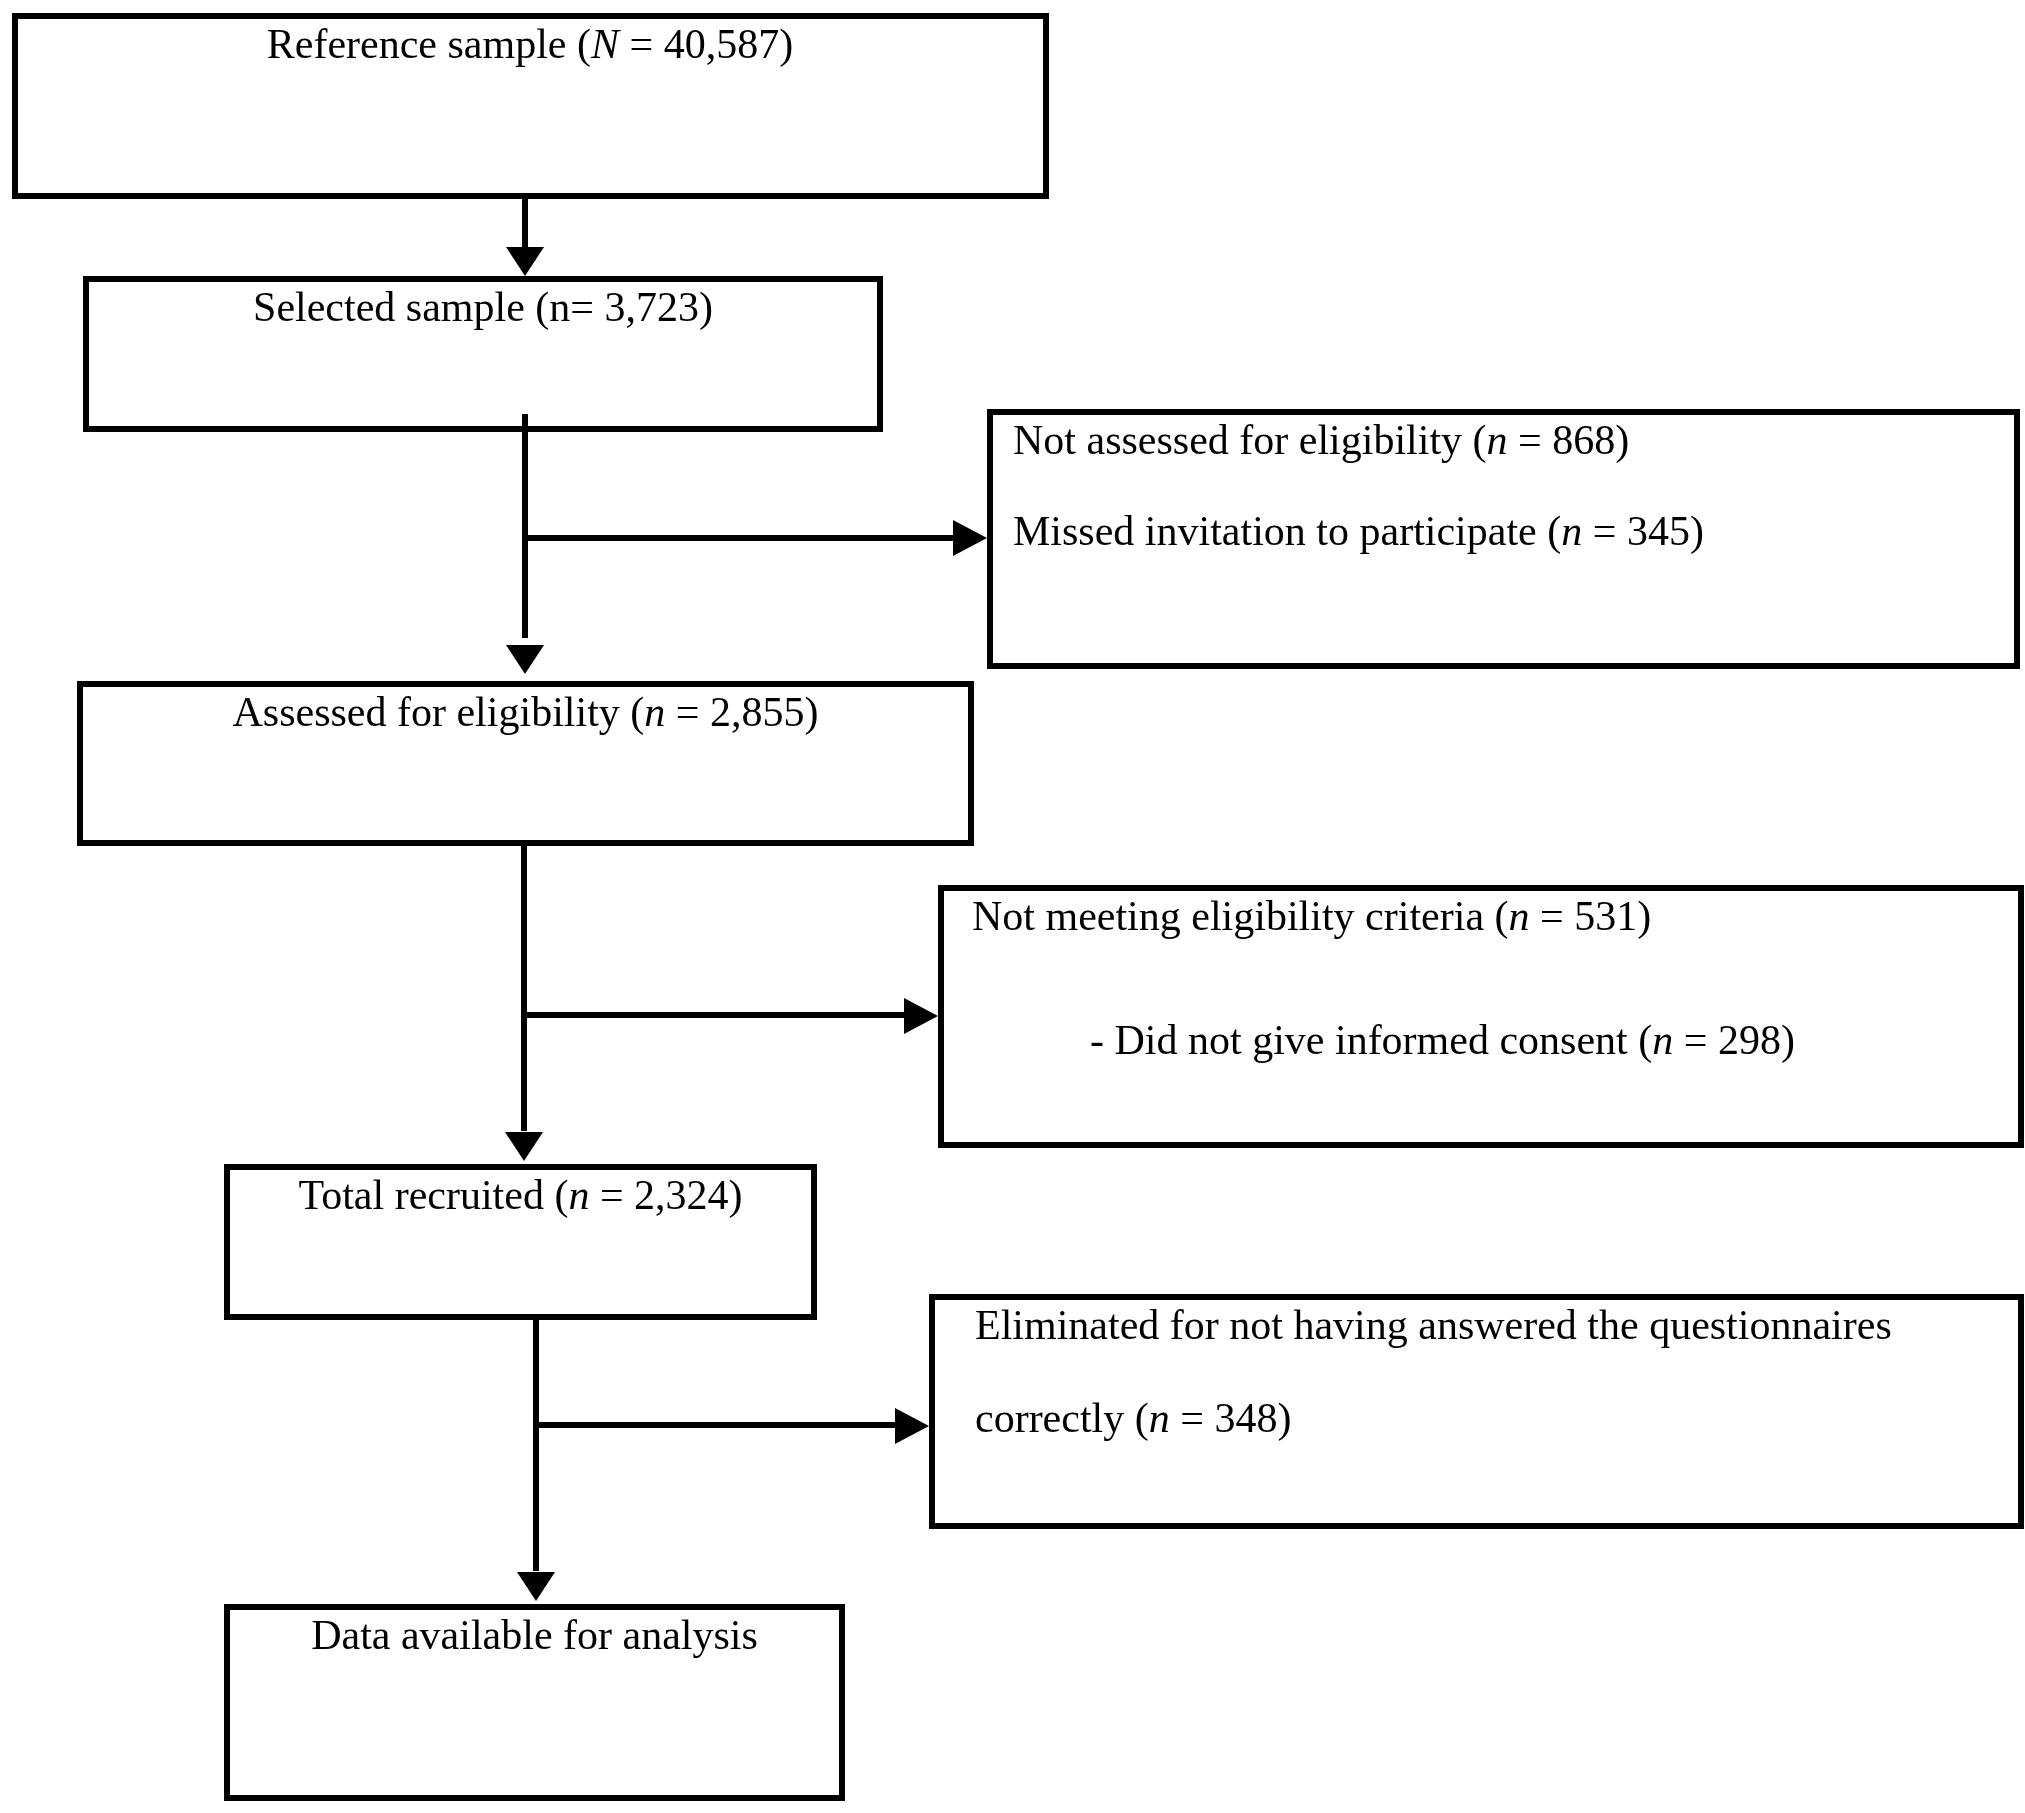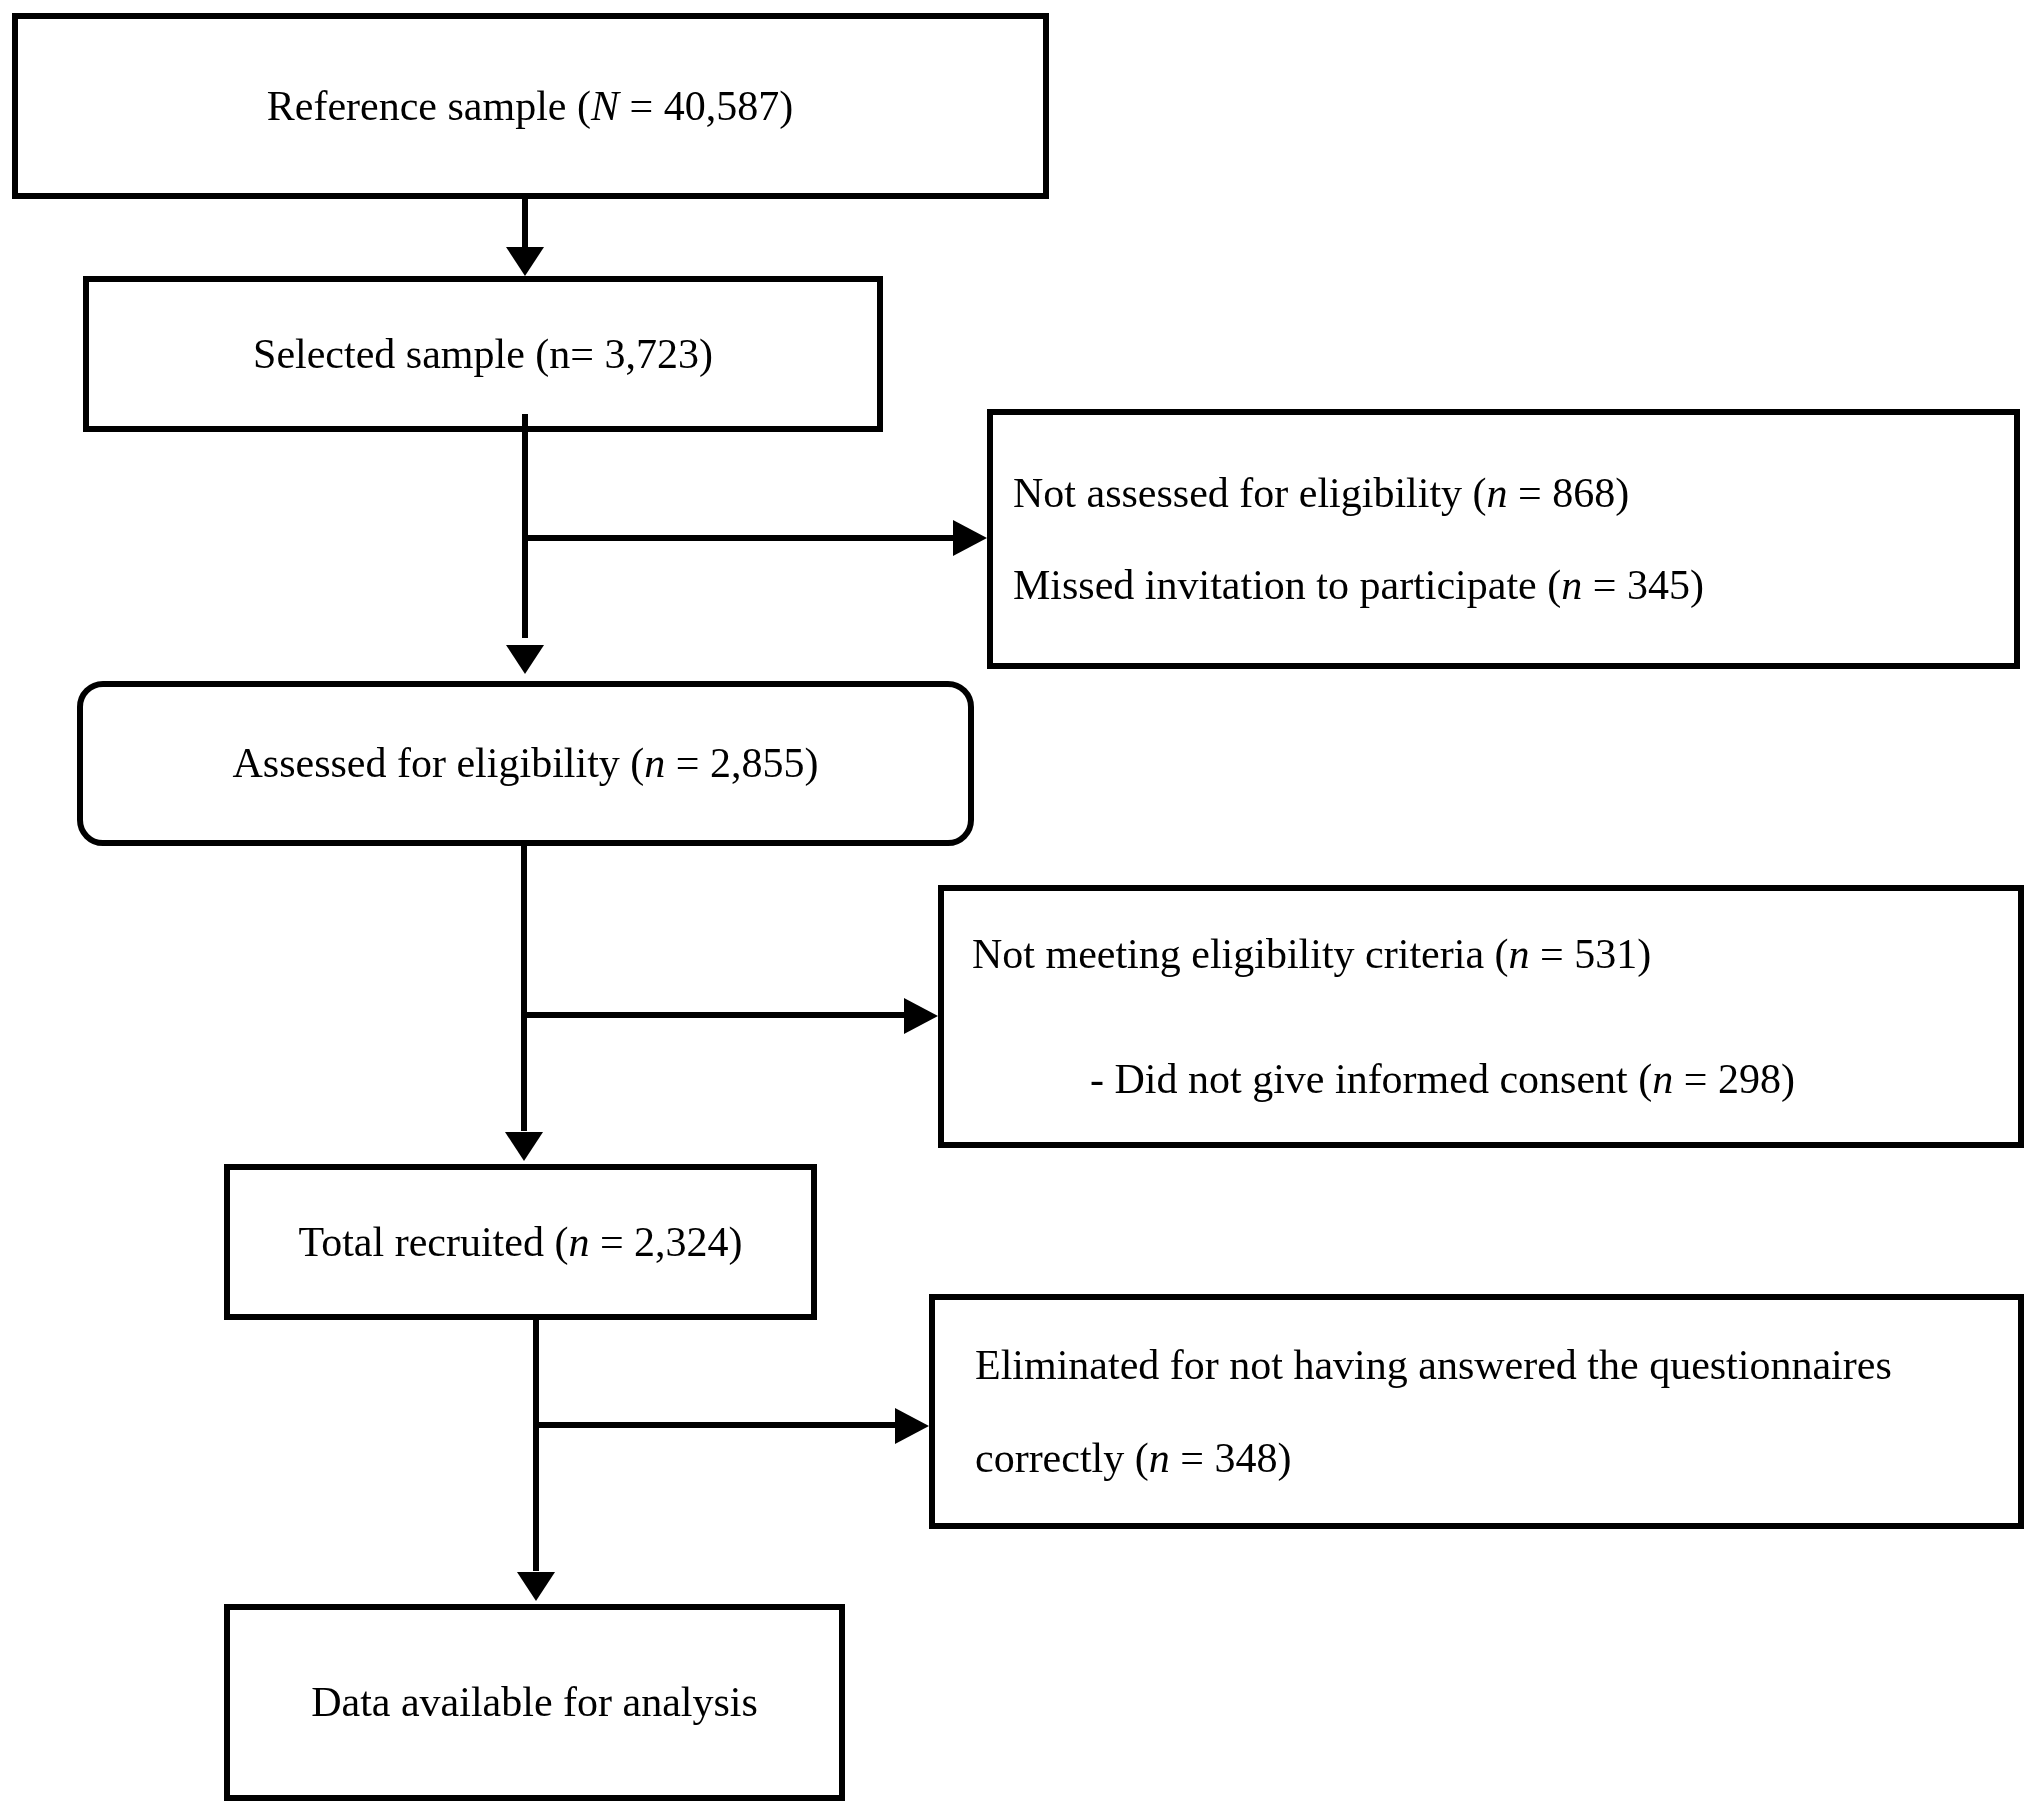--- a/index.html
+++ b/index.html
@@ -19,7 +19,6 @@
     background: #ffffff;
     display: flex;
     flex-direction: column;
-    justify-content: center;
   }
   .box.center { align-items: center; text-align: center; }
   .line { line-height: 1.2; white-space: nowrap; }

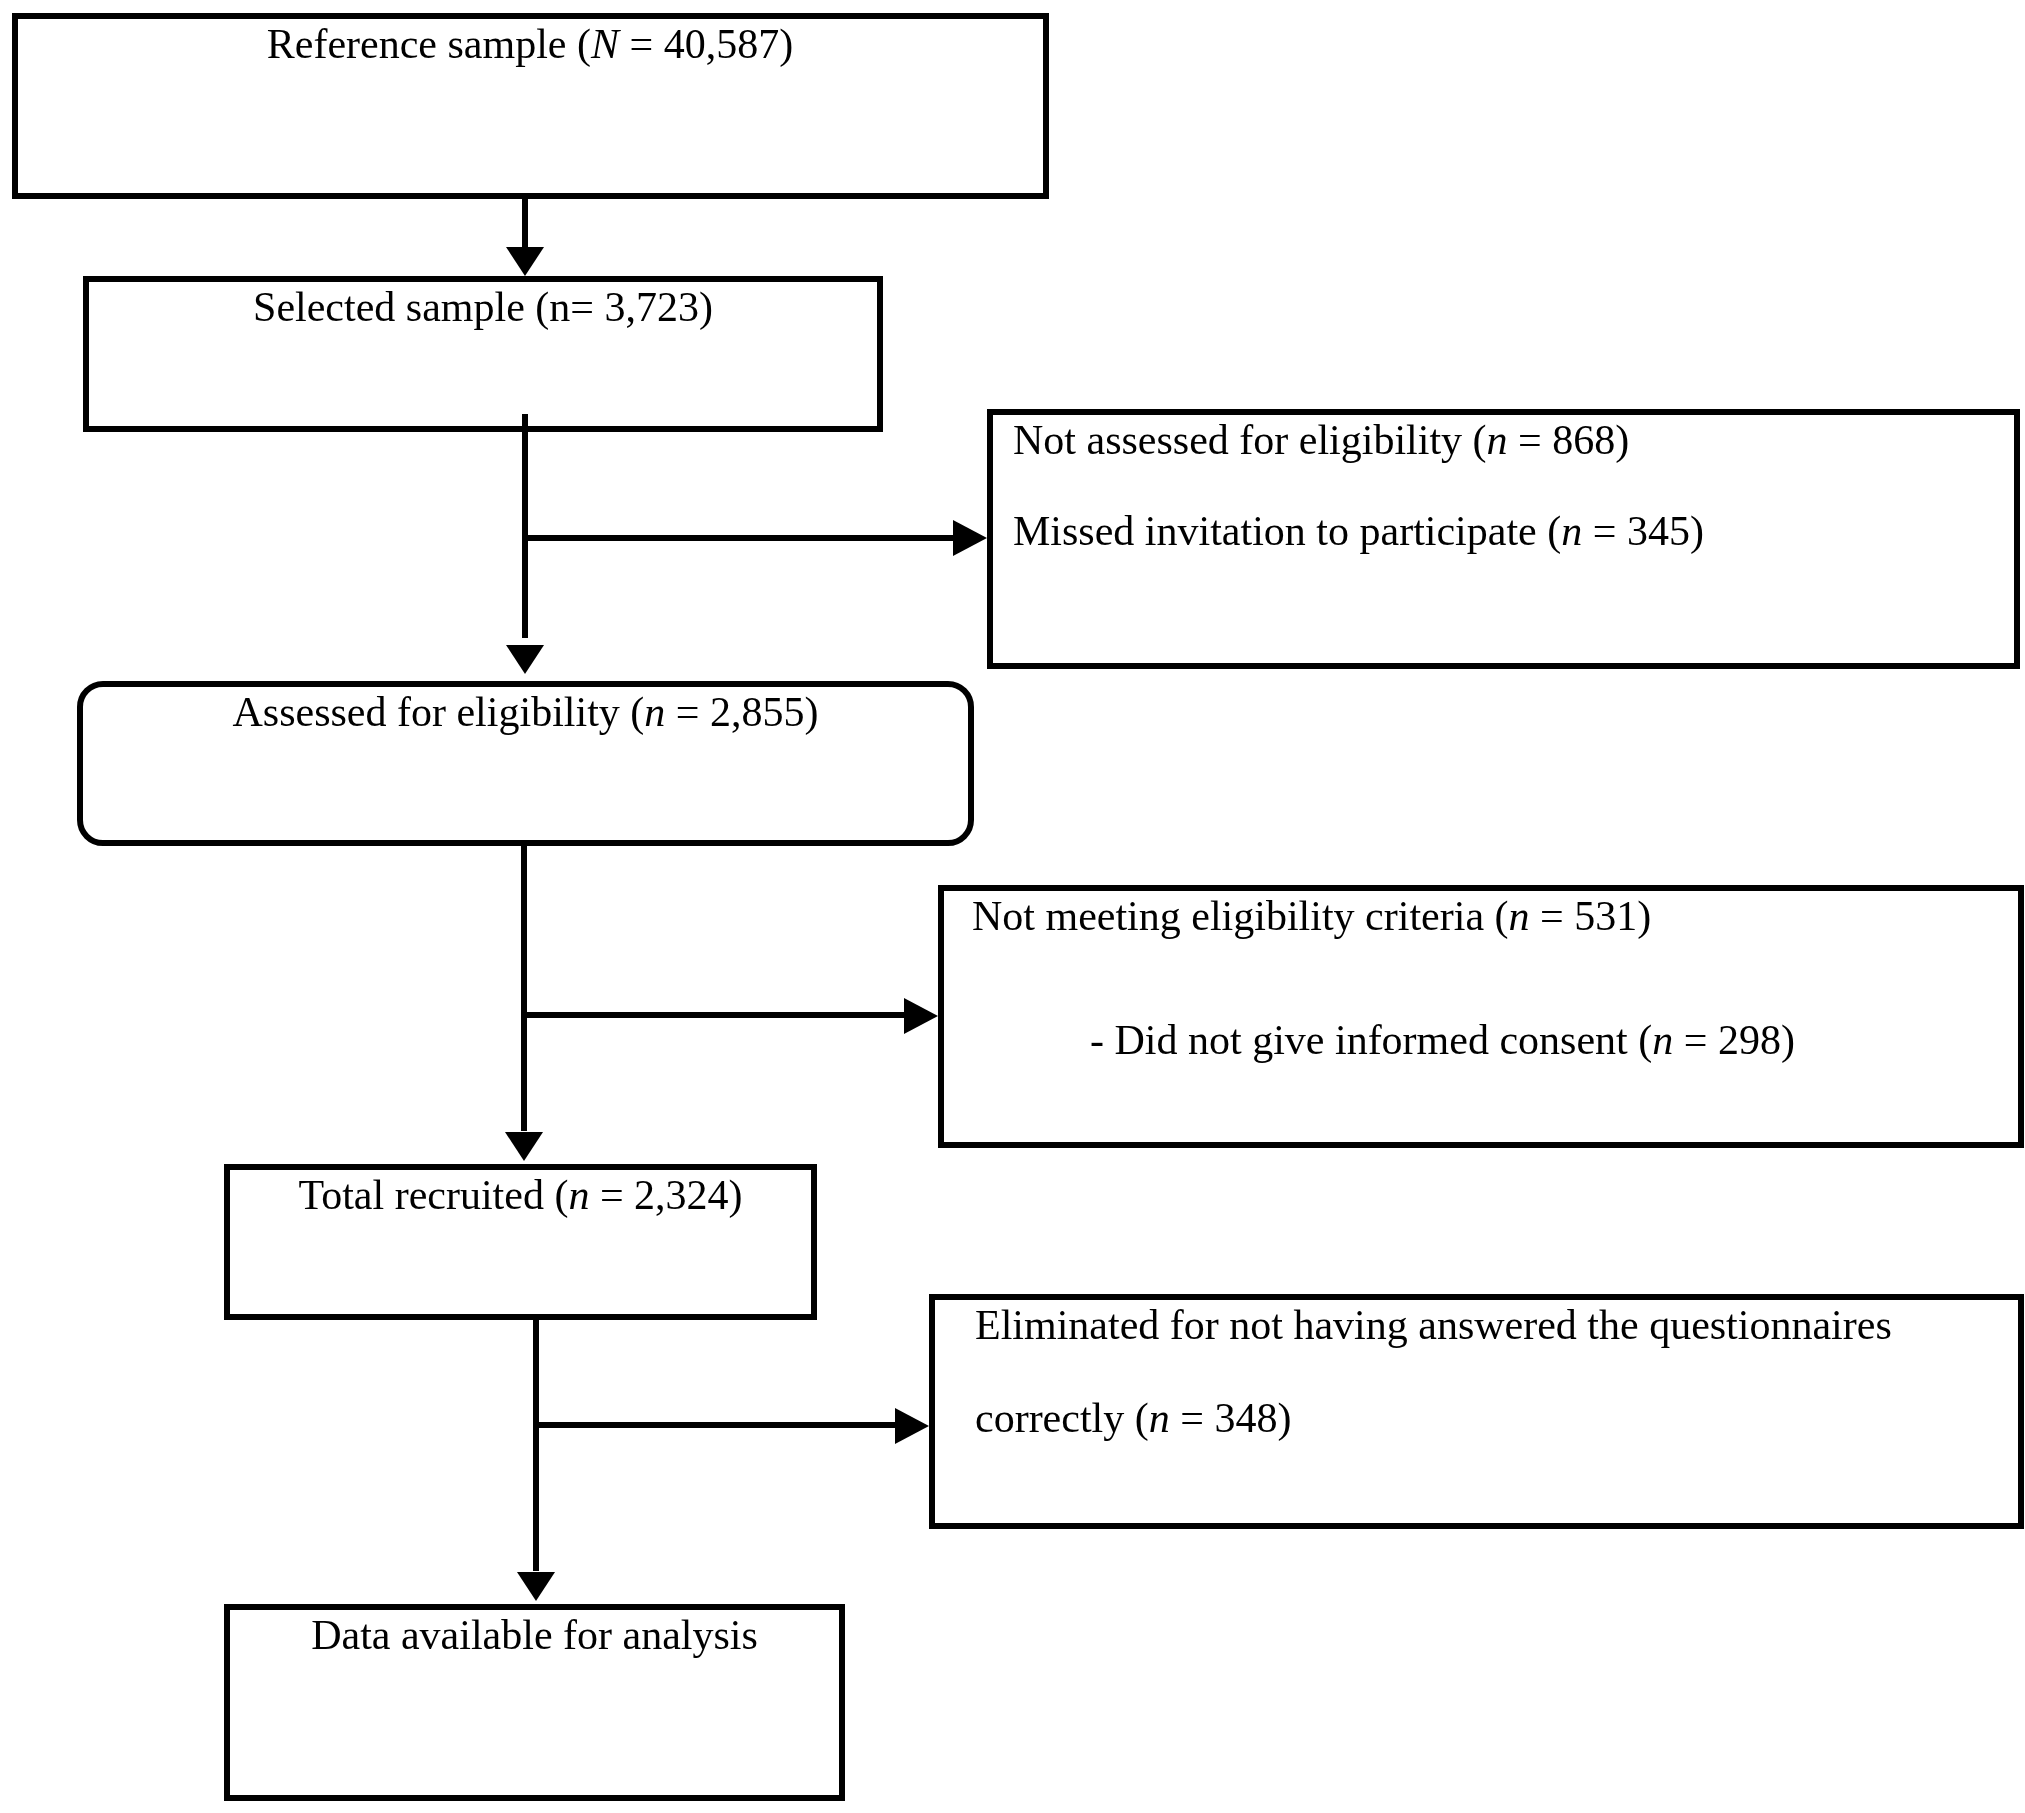--- a/index.html
+++ b/index.html
@@ -39,7 +39,7 @@
   
   #b-reference   { left: 11.5px;   top: 12.8px;   width: 1037px; height: 186px; }
   #b-selected    { left: 83px;  top: 276px;  width: 800px; height: 156px; }
-  #b-assessed    { left: 77px;  top: 681px; width: 897px; height: 165px; border-radius: 26px; }
+  #b-assessed    { left: 77px;  top: 681px; width: 897px; height: 165px; }
   #b-recruited   { left: 224px;  top: 1164px; width: 593px;  height: 156px; }
   #b-available   { left: 224px;  top: 1604px; width: 621px;  height: 197px; }
   

